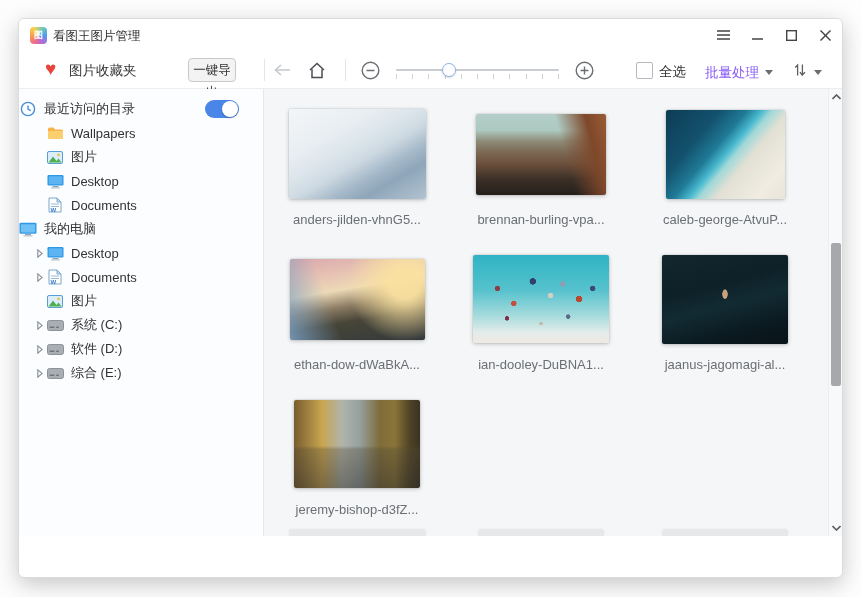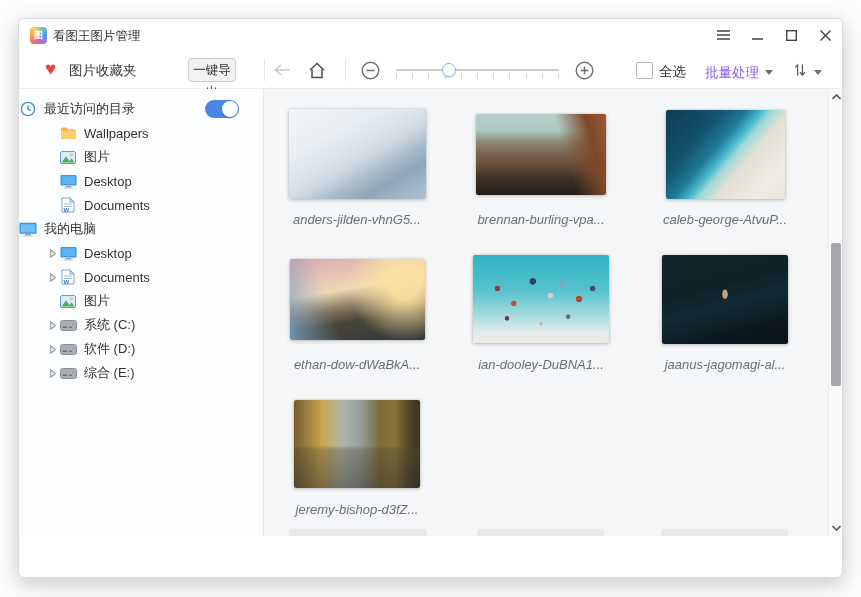--- a/index.html
+++ b/index.html
@@ -46,7 +46,7 @@
   .tree-row { position:relative; height:24px; display:flex; align-items:center; font-size:13px; color:#333; cursor:pointer; white-space:nowrap; }
   .tree-row .arrow-slot { width:13px; display:flex; justify-content:center; }
   .tree-row.lvl0 { }
-  .tree-row.lvl1 { padding-left:27px; }
+  .tree-row.lvl1 { padding-left:14px; }
   .tree-row .ticon { width:18px; height:16px; margin-right:7px; display:flex; align-items:center; justify-content:center; }
   .toggle { position:absolute; right:24px; top:3px; width:34px; height:18px; border-radius:9px; background:#4a86e8; cursor:pointer; }
   .toggle .knob { position:absolute; right:1px; top:1px; width:16px; height:16px; border-radius:50%; background:#fff; box-shadow:0 1px 2px rgba(0,0,0,.25); }

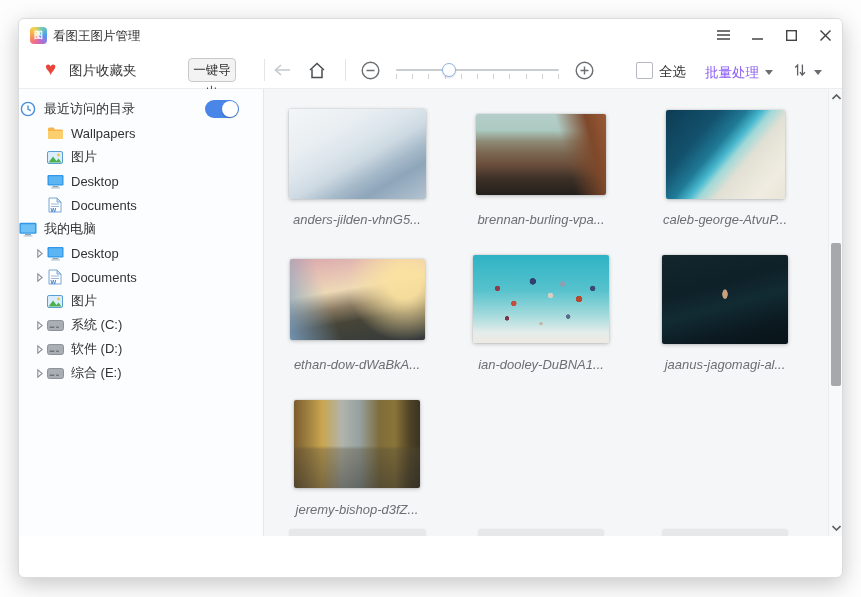--- a/index.html
+++ b/index.html
@@ -51,7 +51,7 @@
   .toggle { position:absolute; right:24px; top:3px; width:34px; height:18px; border-radius:9px; background:#4a86e8; cursor:pointer; }
   .toggle .knob { position:absolute; right:1px; top:1px; width:16px; height:16px; border-radius:50%; background:#fff; box-shadow:0 1px 2px rgba(0,0,0,.25); }
 
-  .content { position:absolute; left:246px; top:0; right:14px; bottom:0; overflow:hidden;font-style:italic; }
+  .content { position:absolute; left:246px; top:0; right:14px; bottom:0; overflow:hidden; }
   .grid { position:absolute; left:0; top:7px; display:grid; grid-template-columns:repeat(3,184px); grid-auto-rows:145px; }
   .cell { position:relative; cursor:pointer; }
   .thumb-wrap { height:116px; display:flex; align-items:center; justify-content:center; }

